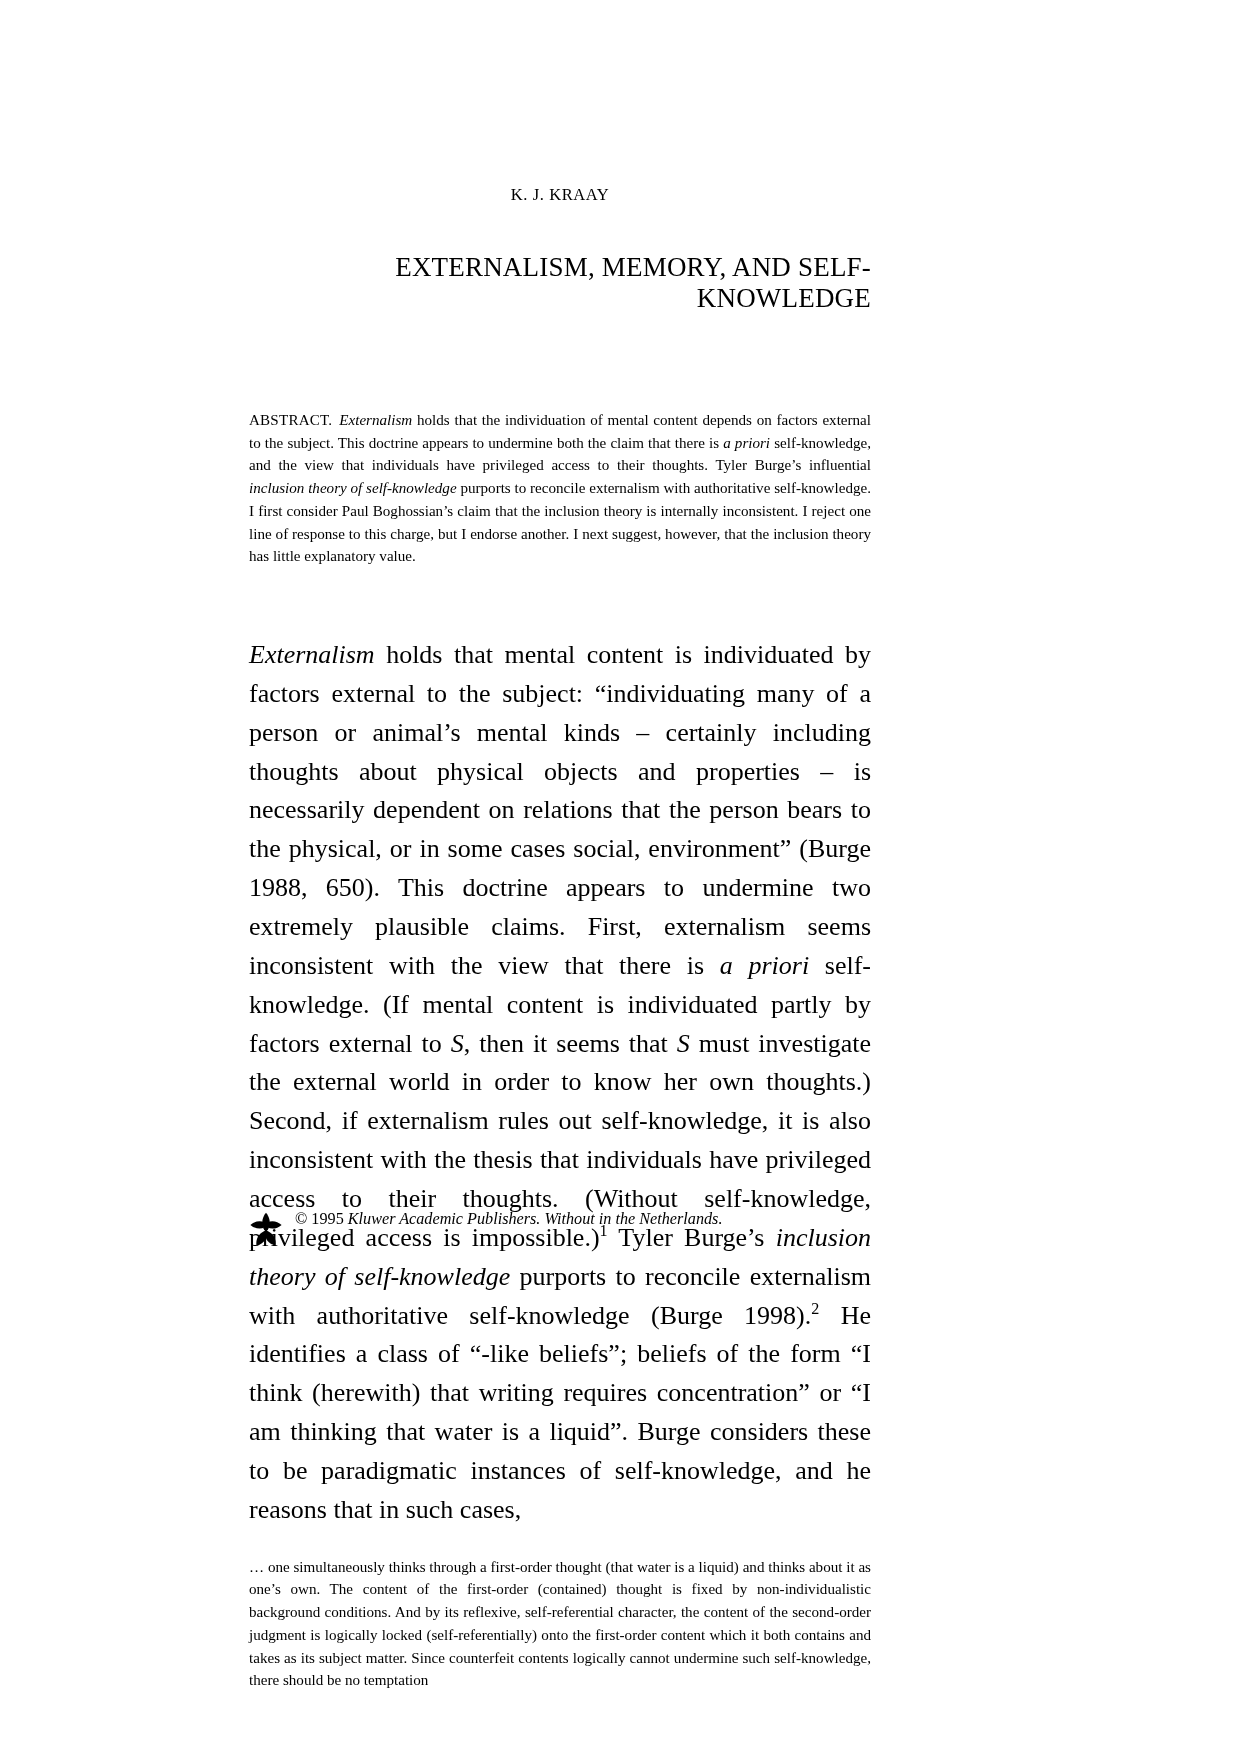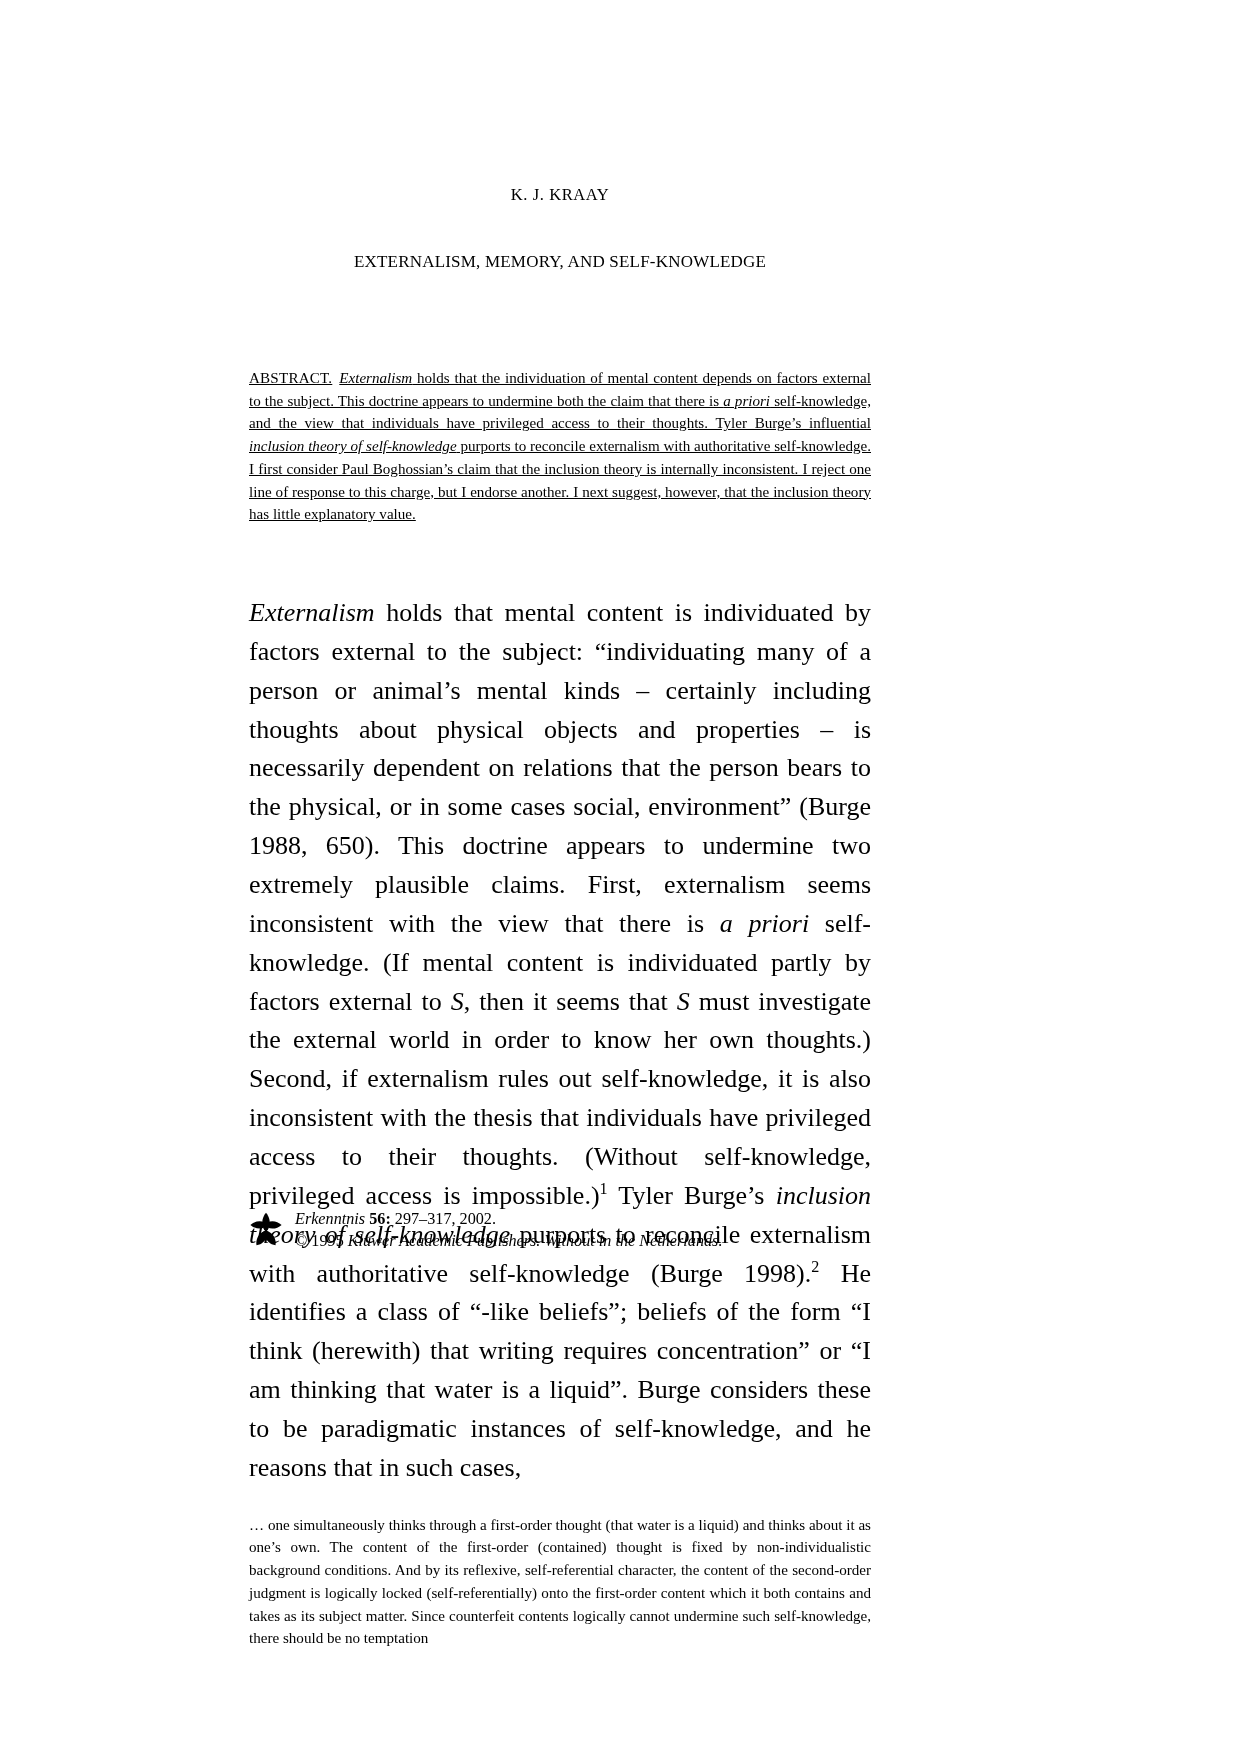--- a/index.html
+++ b/index.html
@@ -41,8 +41,8 @@
   
   .doc-title {
     margin-top: 47px;
-    text-align: center;
-    font-size: 17px;
+    text-align: right;
+    font-size: 27px;
     letter-spacing: 0.2px;
     font-weight: normal;
   }

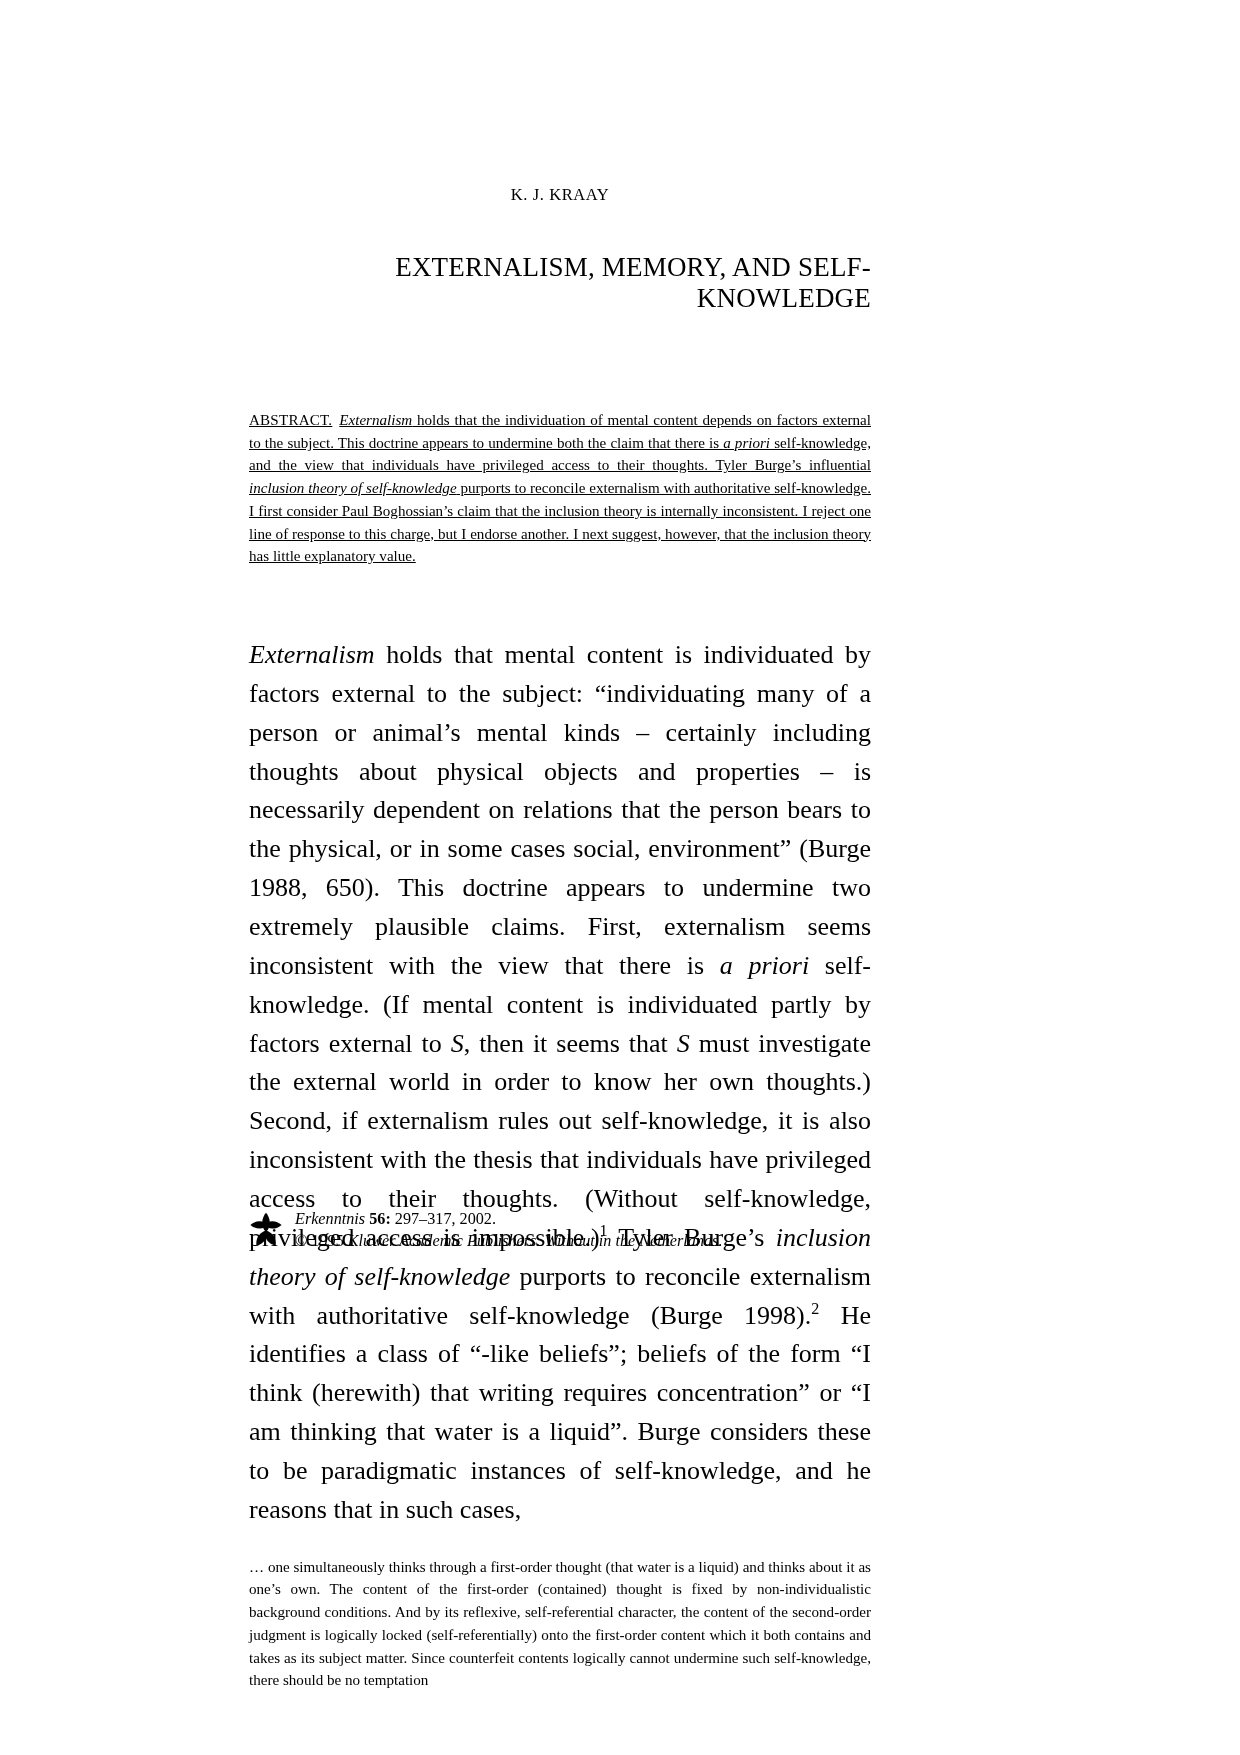--- a/index.html
+++ b/index.html
@@ -55,7 +55,6 @@
     text-align: justify;
     text-justify: inter-word;
     hyphens: manual;
-    text-decoration: underline;
   }
   .abstract-label {
     letter-spacing: 0.2px;

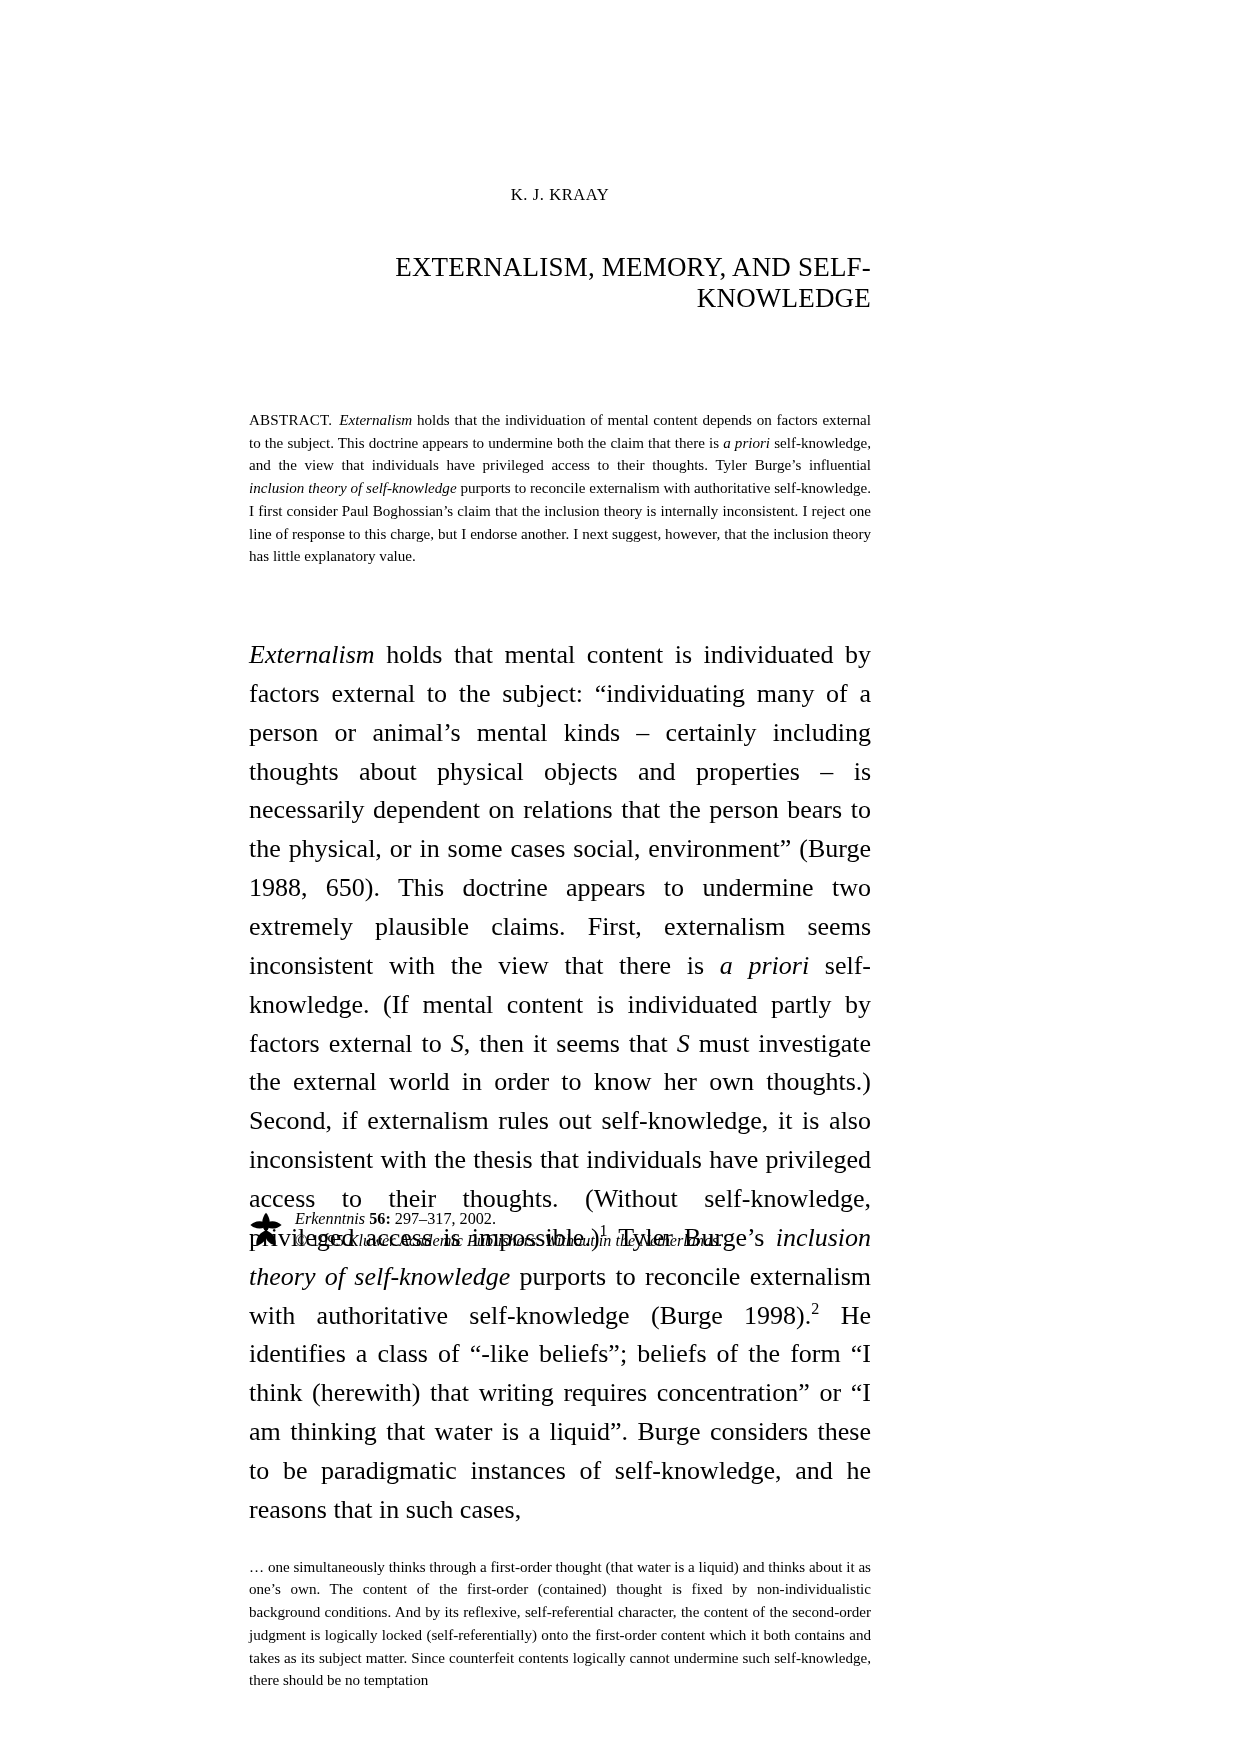--- a/index.html
+++ b/index.html
@@ -149,7 +149,6 @@
       </g>
     </svg>
     <div class="footer-lines">
-      <div class="line1"><span class="jrnl">Erkenntnis</span> <span class="vol">56:</span><span> 297–317, 2002.</span></div>
       <div class="line2"><span>© 1995 </span><span class="pub">Kluwer Academic Publishers.  Without in the Netherlands.</span></div>
     </div>
   </div>

